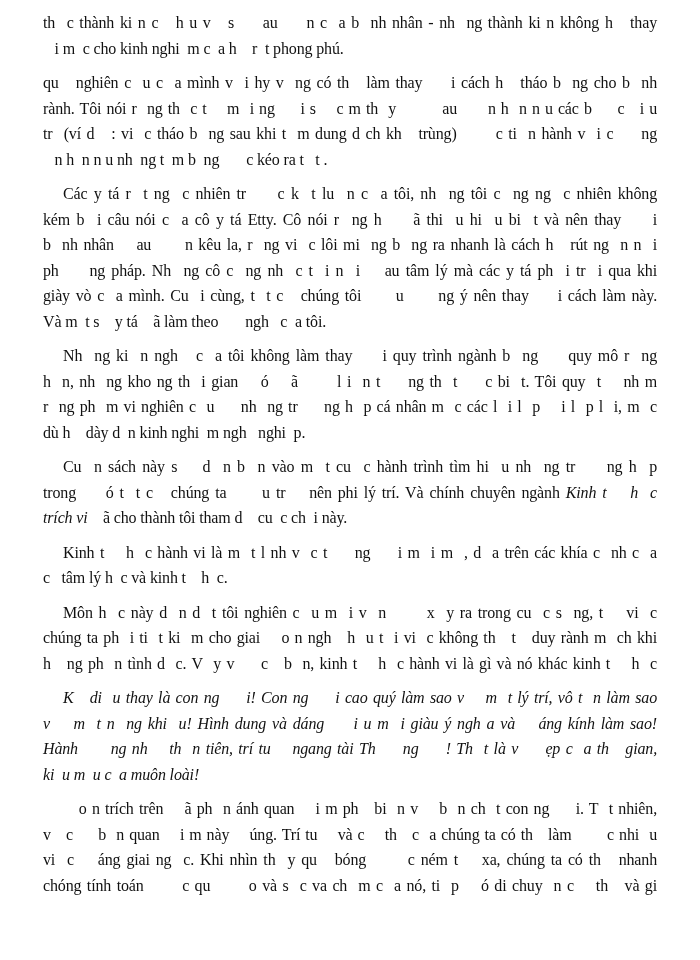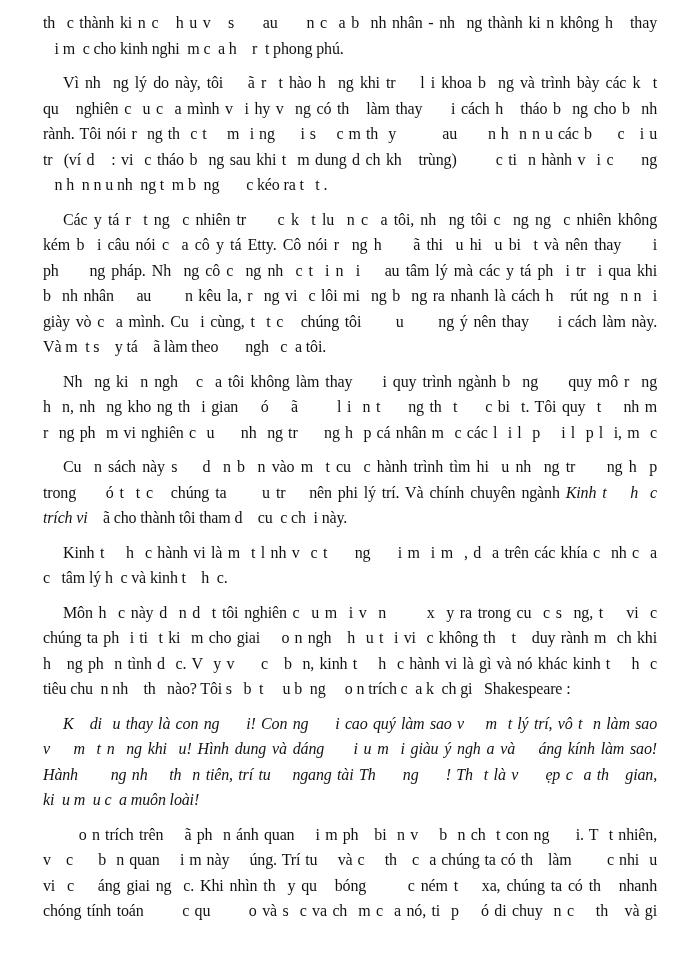--- a/index.html
+++ b/index.html
@@ -30,7 +30,6 @@
   </div>
 
   <div class="para">
-    <span class="line ind">Vì nh  ng lý do này, tôi    ã r  t hào h  ng khi tr    l i khoa b  ng và trình bày các k  t</span>
     <span class="line">qu   nghiên c  u c  a mình v  i hy v  ng có th   làm thay     i cách h   tháo b  ng cho b  nh</span>
     <span class="line">rành. Tôi nói r  ng th  c t    m  i ng     i s    c m th  y         au      n h  n n u các b     c   i u</span>
     <span class="line">tr  (ví d   : vi  c tháo b  ng sau khi t  m dung d ch kh   trùng)       c ti  n hành v  i c     ng</span>

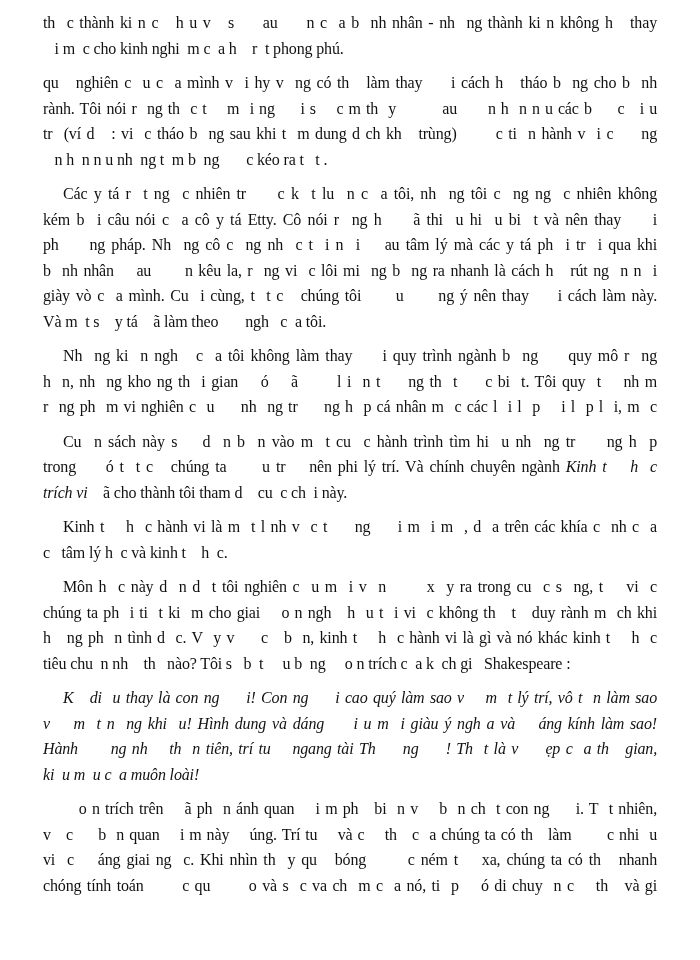--- a/index.html
+++ b/index.html
@@ -39,8 +39,8 @@
   <div class="para">
     <span class="line ind">Các y tá r  t ng  c nhiên tr     c k  t lu  n c  a tôi, nh  ng tôi c  ng ng  c nhiên không</span>
     <span class="line">kém b  i câu nói c  a cô y tá Etty. Cô nói r  ng h     ã thi  u hi  u bi  t và nên thay     i</span>
+    <span class="line">b  nh nhân    au      n kêu la, r  ng vi  c lôi mi  ng b  ng ra nhanh là cách h   rút ng  n n  i</span>
     <span class="line">ph     ng pháp. Nh  ng cô c  ng nh  c t  i n  i    au tâm lý mà các y tá ph  i tr  i qua khi</span>
-    <span class="line">b  nh nhân    au      n kêu la, r  ng vi  c lôi mi  ng b  ng ra nhanh là cách h   rút ng  n n  i</span>
     <span class="line">giày vò c  a mình. Cu  i cùng, t  t c   chúng tôi      u      ng ý nên thay     i cách làm này.</span>
     <span class="line last">Và m  t s    y tá    ã làm theo       ngh   c  a tôi.</span>
   </div>

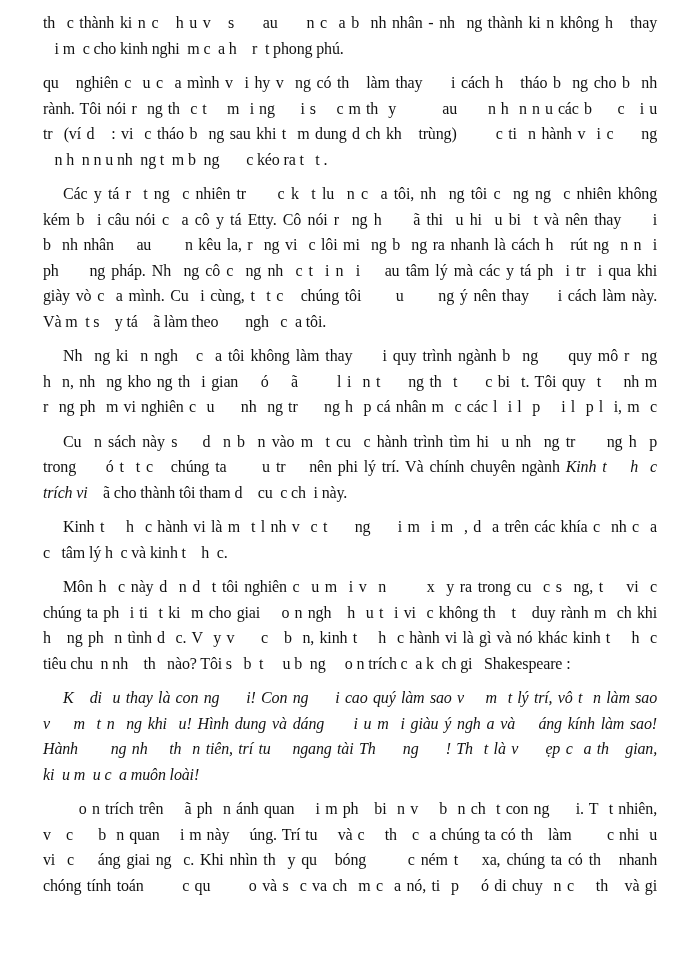--- a/index.html
+++ b/index.html
@@ -49,6 +49,7 @@
     <span class="line ind">Nh  ng ki  n ngh   c  a tôi không làm thay     i quy trình ngành b  ng     quy mô r  ng</span>
     <span class="line">h  n, nh  ng kho ng th  i gian    ó    ã       l i  n t     ng th  t     c bi  t. Tôi quy  t    nh m</span>
     <span class="line">r  ng ph  m vi nghiên c  u     nh  ng tr     ng h  p cá nhân m  c các l  i l  p    i l  p l  i, m  c</span>
+    <span class="line last">dù h    dày d  n kinh nghi  m ngh   nghi  p.</span>
   </div>
 
   <div class="para">

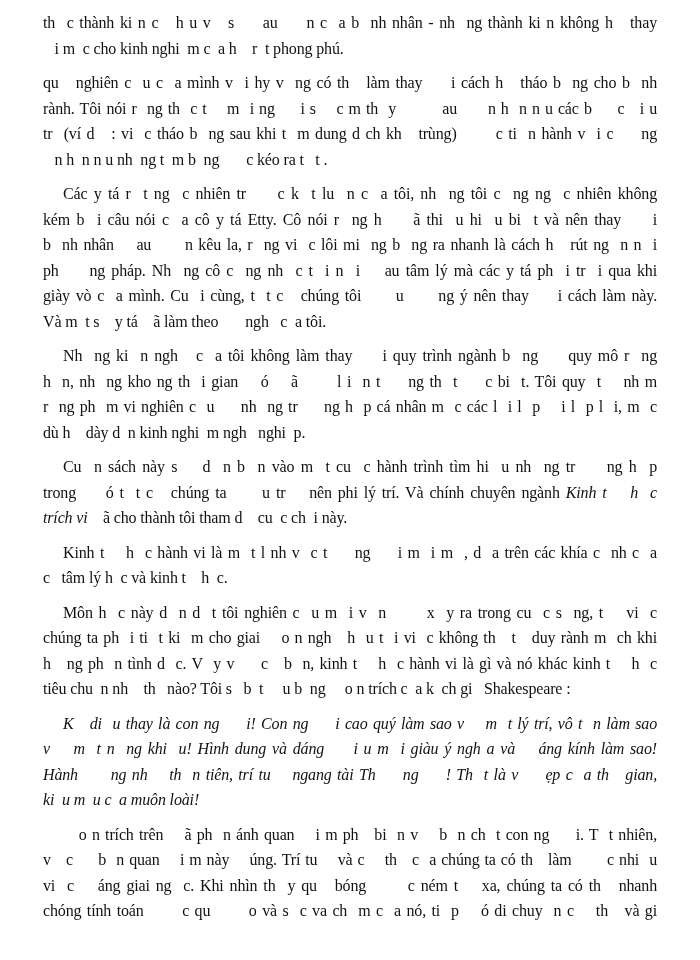--- a/index.html
+++ b/index.html
@@ -67,7 +67,6 @@
     <span class="line ind">Môn h  c này d  n d  t tôi nghiên c  u m  i v  n       x  y ra trong cu  c s  ng, t    vi  c</span>
     <span class="line">chúng ta ph  i ti  t ki  m cho giai    o n ngh   h  u t  i vi  c không th   t   duy rành m  ch khi</span>
     <span class="line">h   ng ph  n tình d  c. V  y v     c   b  n, kinh t    h  c hành vi là gì và nó khác kinh t    h  c</span>
-    <span class="line last">tiêu chu  n nh    th   nào? Tôi s   b  t     u b  ng     o n trích c  a k  ch gi   Shakespeare :</span>
   </div>
 
   <div class="para it">

